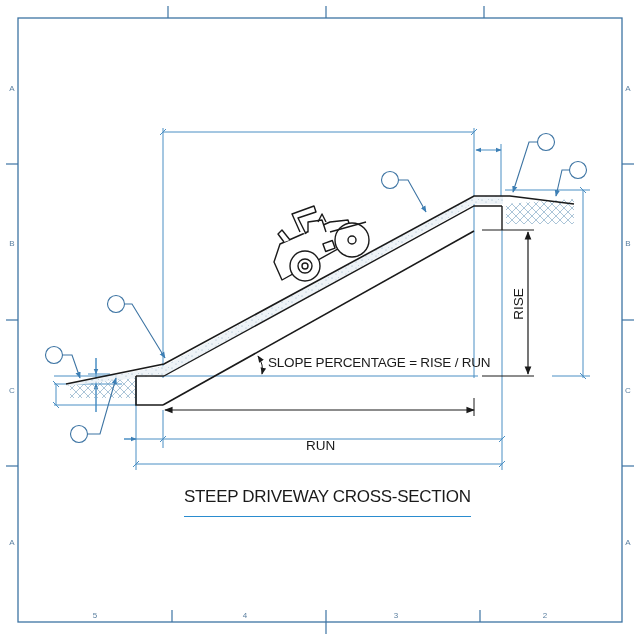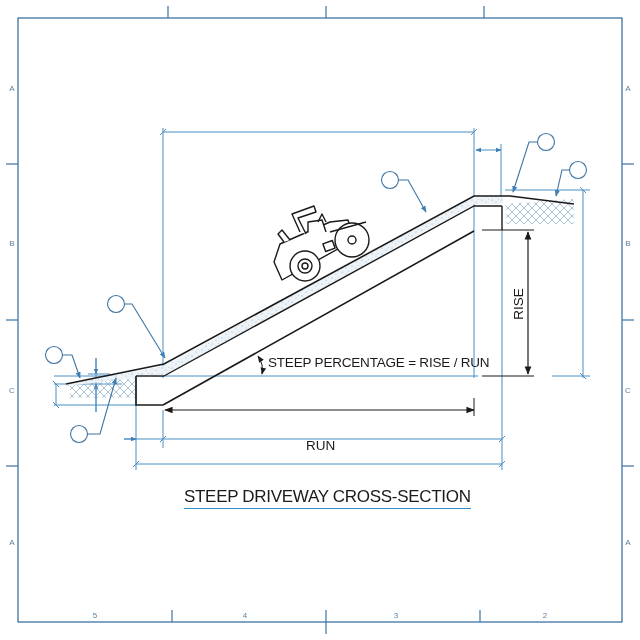--- a/index.html
+++ b/index.html
@@ -184,7 +184,7 @@
 <span class="lbl" style="left:628px; top:542px;">A</span>
 
 
-<span id="slope-text" class="annot">STEEP PERCENTAGE = RISE / RUN</span>
+<span id="slope-text" class="annot">SLOPE PERCENTAGE = RISE / RUN</span>
 <span id="run-text" class="annot">RUN</span>
 <span id="rise-text" class="annot">RISE</span>
 <span id="title-text" class="annot">STEEP DRIVEWAY CROSS-SECTION</span>

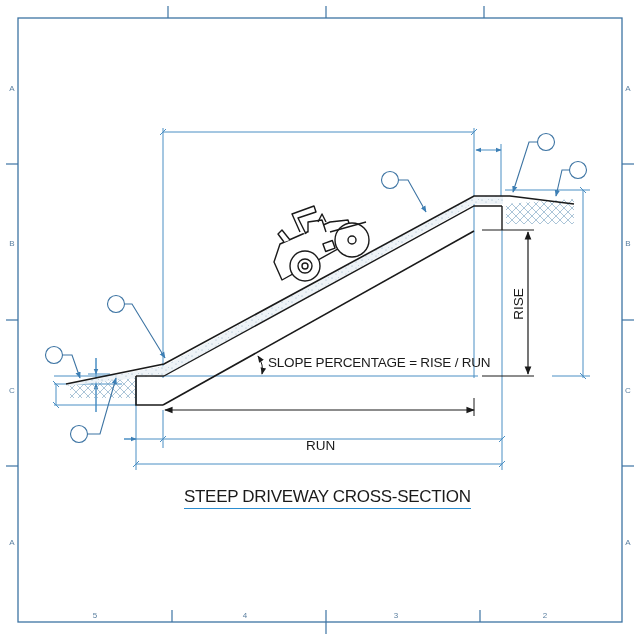--- a/index.html
+++ b/index.html
@@ -10,7 +10,7 @@
   #slope-text { left: 268px; top: 355px; font-size: 13.5px; letter-spacing: -0.2px; }
   #run-text { left: 306px; top: 394px; font-size: 13.5px; margin-top: 44px; }
   #rise-text { left: 518px; top: 304px; font-size: 13.5px; transform: translate(-50%, -50%) rotate(-90deg); }
-  #title-text { left: 184px; top: 487px; font-size: 17px; letter-spacing: -0.3px; border-bottom: 1.6px solid #2a8ccf; padding-bottom: 1px; }
+  #title-text { left: 184px; top: 487px; font-size: 17px; letter-spacing: -0.3px; border-bottom: 1.6px solid #2a8ccf; padding-bottom: 9px; }
 </style>
 </head>
 <body>

